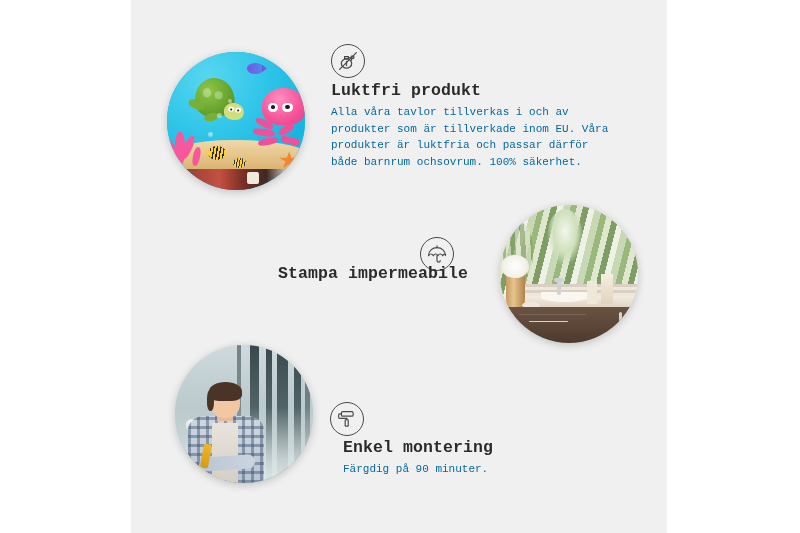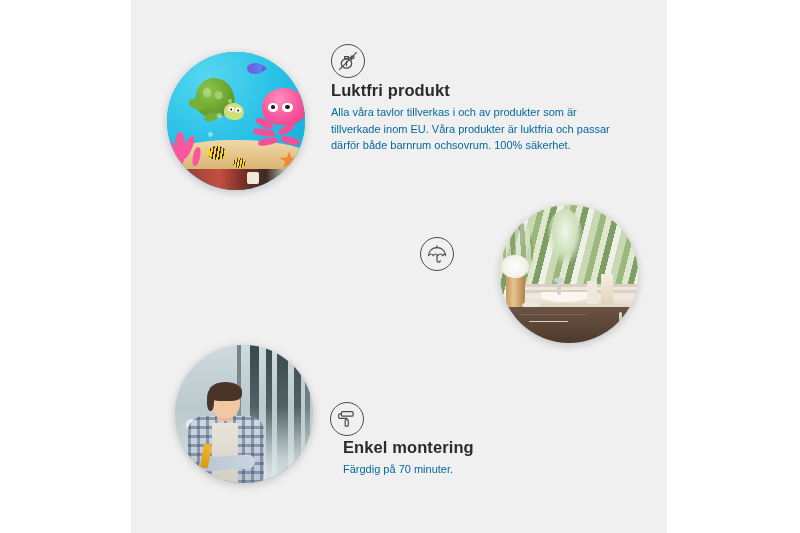--- a/index.html
+++ b/index.html
@@ -30,7 +30,7 @@
   .photo .inner{position:absolute;inset:0;}
 
   
-  .txt{position:absolute;}
+  .txt{position:absolute;font-family:Liberation Mono, monospace;}
   .txt h3{
     margin:0 0 4px 0;
     font-size:16.5px;font-weight:bold;color:#2b2b2b;

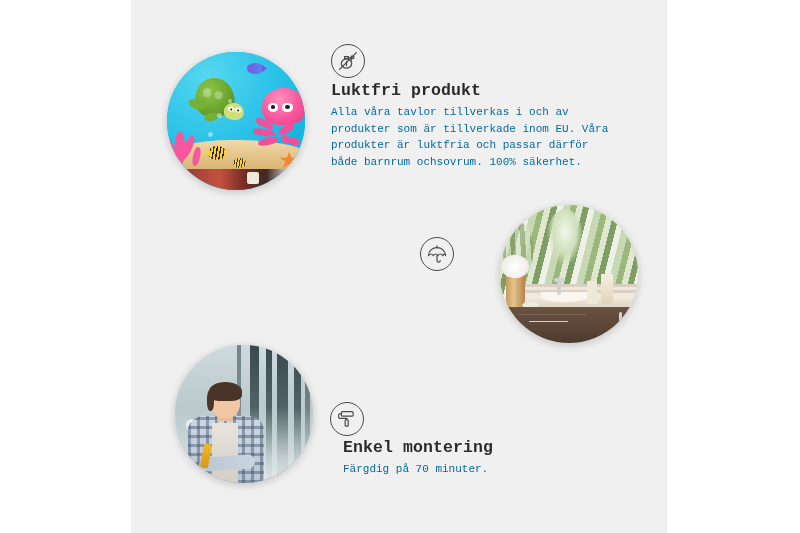--- a/index.html
+++ b/index.html
@@ -411,6 +411,7 @@
     </div>
 
     <div class="txt right" style="left:196px;top:264px;width:272px;">
+      <h3>Stampa impermeabile</h3>
     </div>
   </div>
 

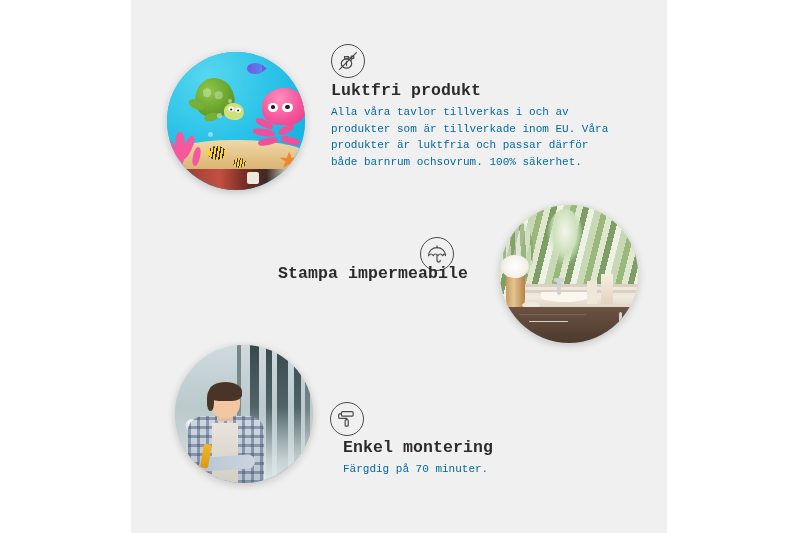--- a/index.html
+++ b/index.html
@@ -457,7 +457,7 @@
 
     <div class="txt" style="left:343px;top:438px;width:270px;">
       <h3>Enkel montering</h3>
-      <p>Färgdig på 70 minuter.</p>
+      <p>Färgdig på 90 minuter.</p>
     </div>
   </div>
 

